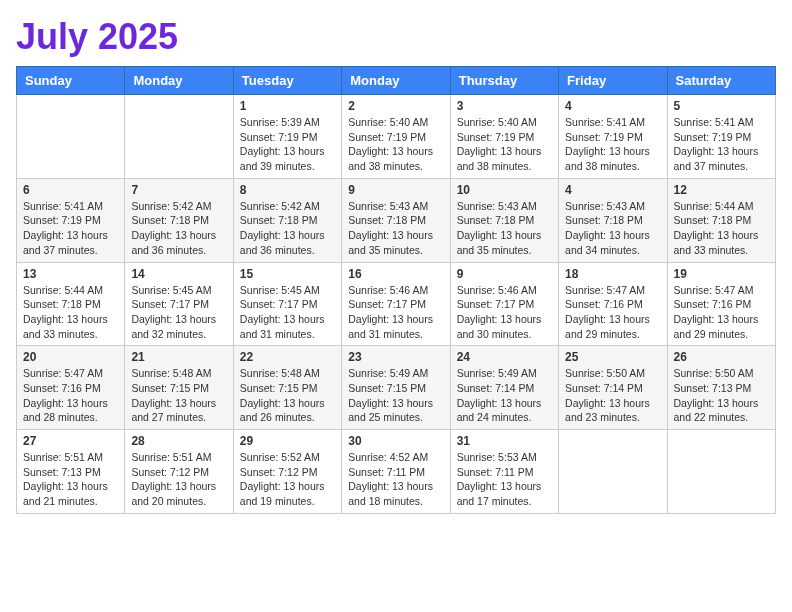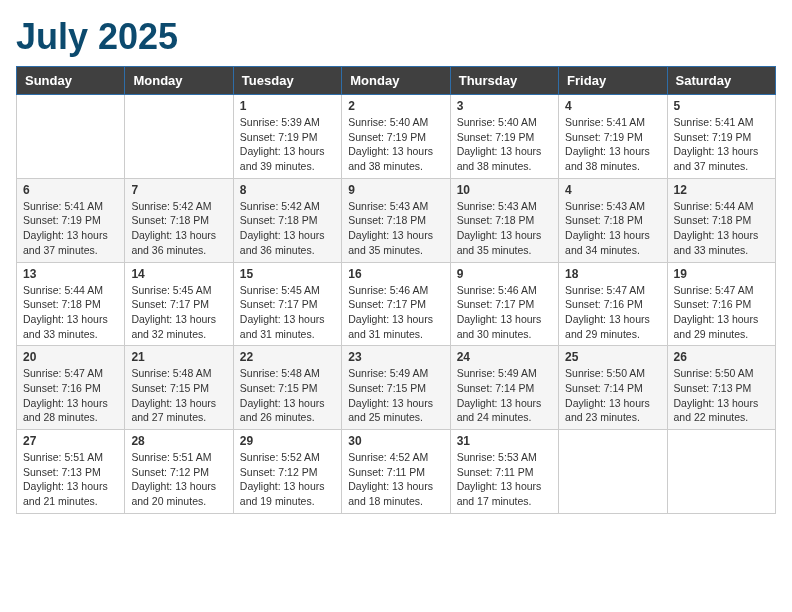--- a/index.html
+++ b/index.html
@@ -41,7 +41,7 @@
     .month-title {
       font-size: 36px;
       font-weight: bold;
-      color: #0c4a6e;
+      color: #6d28d9;
     }
     .location-title {
       font-size: 16px;

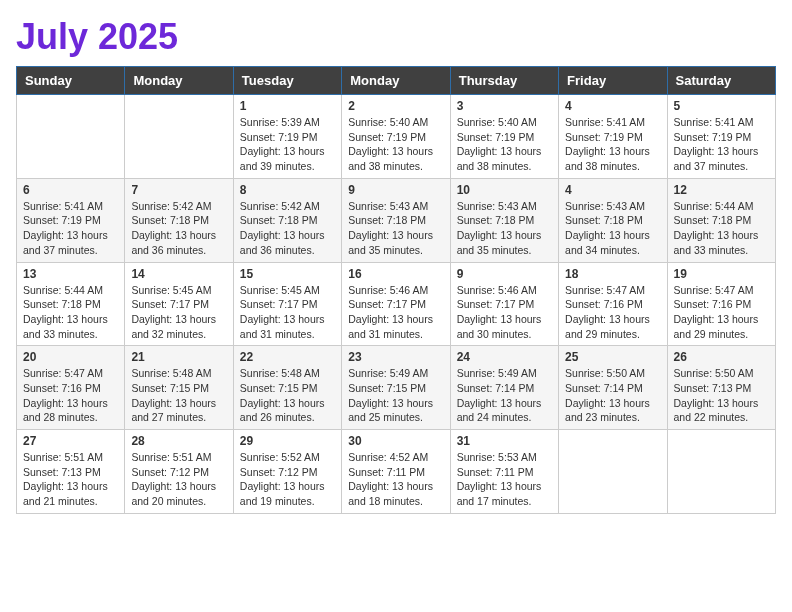--- a/index.html
+++ b/index.html
@@ -53,7 +53,7 @@
       border: 1px solid #ccc;
     }
     .calendar th {
-      background-color: #404040;
+      background-color: #3b82f6;
       color: #fff;
       text-align: left;
       padding: 6px 8px;

